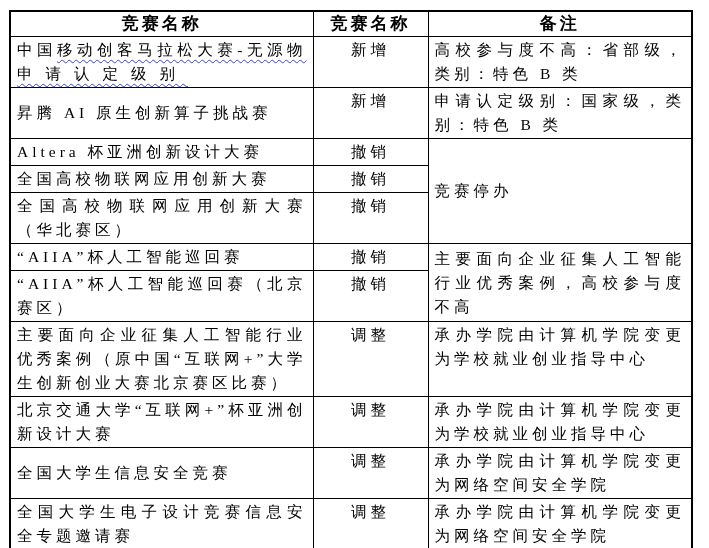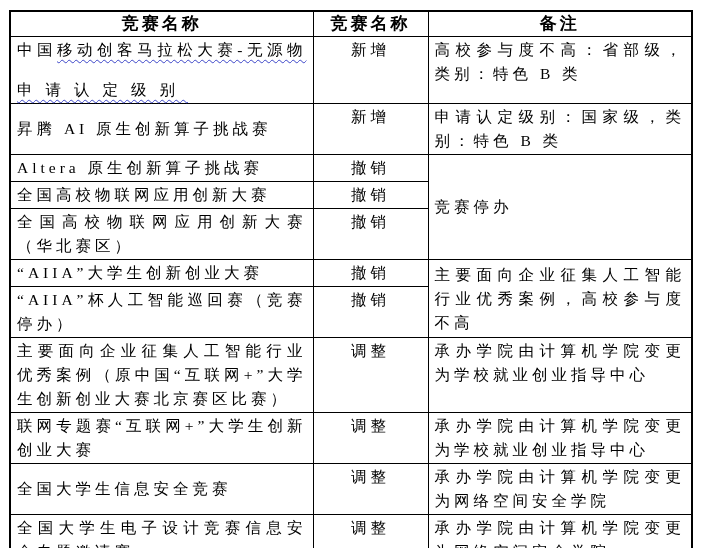--- a/index.html
+++ b/index.html
@@ -59,7 +59,6 @@
     text-decoration-color: #3c46c8;
     text-decoration-thickness: 1px;
     text-underline-offset: 4px;
-    margin-top: 16px;
   }
   .block {
     display: inline-block;

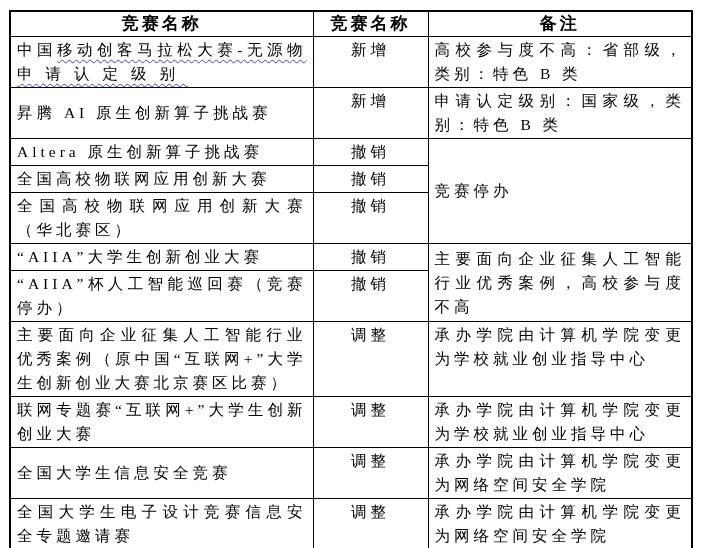--- a/index.html
+++ b/index.html
@@ -96,7 +96,7 @@
     </tr>
 
     <tr>
-      <td class="name">Altera 原生创新算子挑战赛</td>
+      <td class="name">Altera 杯亚洲创新设计大赛</td>
       <td class="type">撤销</td>
       <td class="remark merged" rowspan="3">竞赛停办</td>
     </tr>

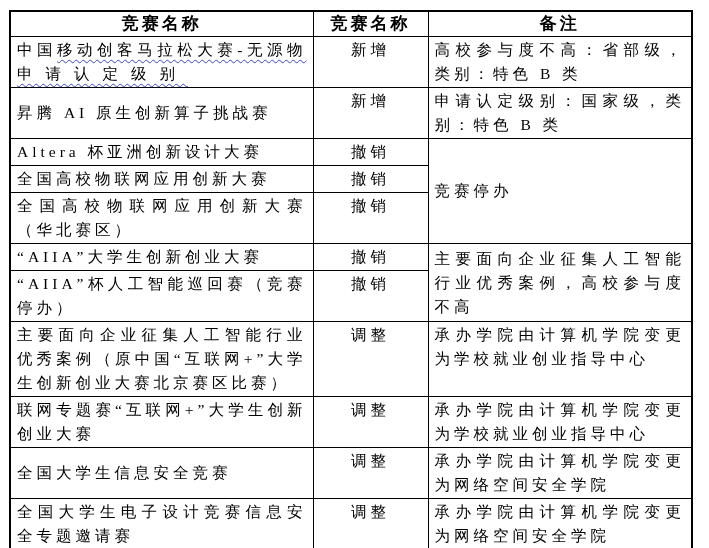--- a/index.html
+++ b/index.html
@@ -112,7 +112,7 @@
     </tr>
 
     <tr>
-      <td class="name">“AIIA”大学生创新创业大赛</td>
+      <td class="name">“AIIA”杯人工智能巡回赛</td>
       <td class="type">撤销</td>
       <td class="remark merged" rowspan="2">主要面向企业征集人工智能行业优秀案例，高校参与度不高</td>
     </tr>

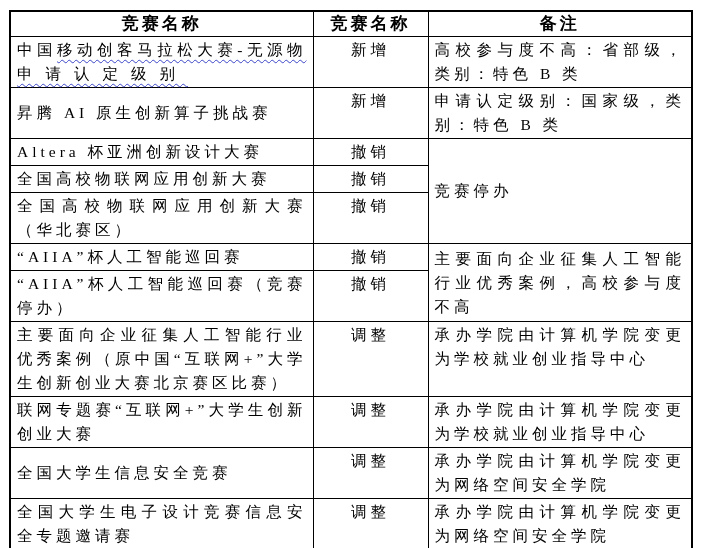--- a/index.html
+++ b/index.html
@@ -118,7 +118,7 @@
     </tr>
 
     <tr>
-      <td class="name">“AIIA”杯人工智能巡回赛（竞赛停办）</td>
+      <td class="name">“AIIA”杯人工智能巡回赛（北京赛区）</td>
       <td class="type">撤销</td>
     </tr>
 

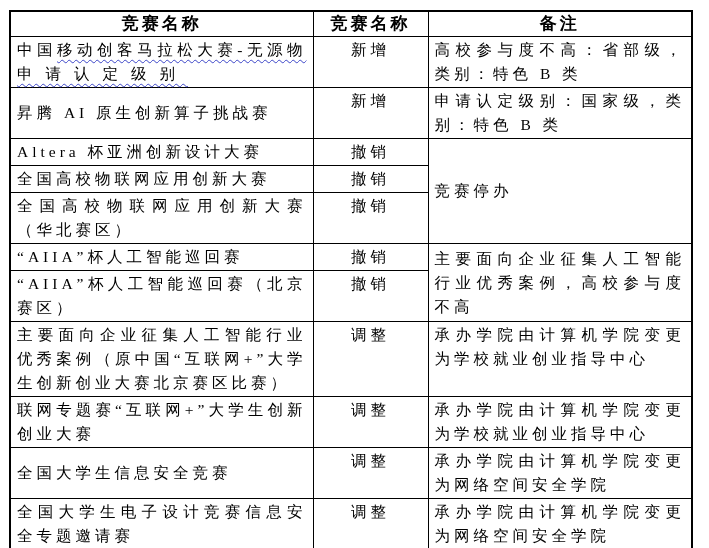--- a/index.html
+++ b/index.html
@@ -129,7 +129,7 @@
     </tr>
 
     <tr>
-      <td class="name">联网专题赛“互联网+”大学生创新创业大赛</td>
+      <td class="name">北京交通大学“互联网+”杯亚洲创新设计大赛</td>
       <td class="type">调整</td>
       <td class="remark">承办学院由计算机学院变更为学校就业创业指导中心</td>
     </tr>

